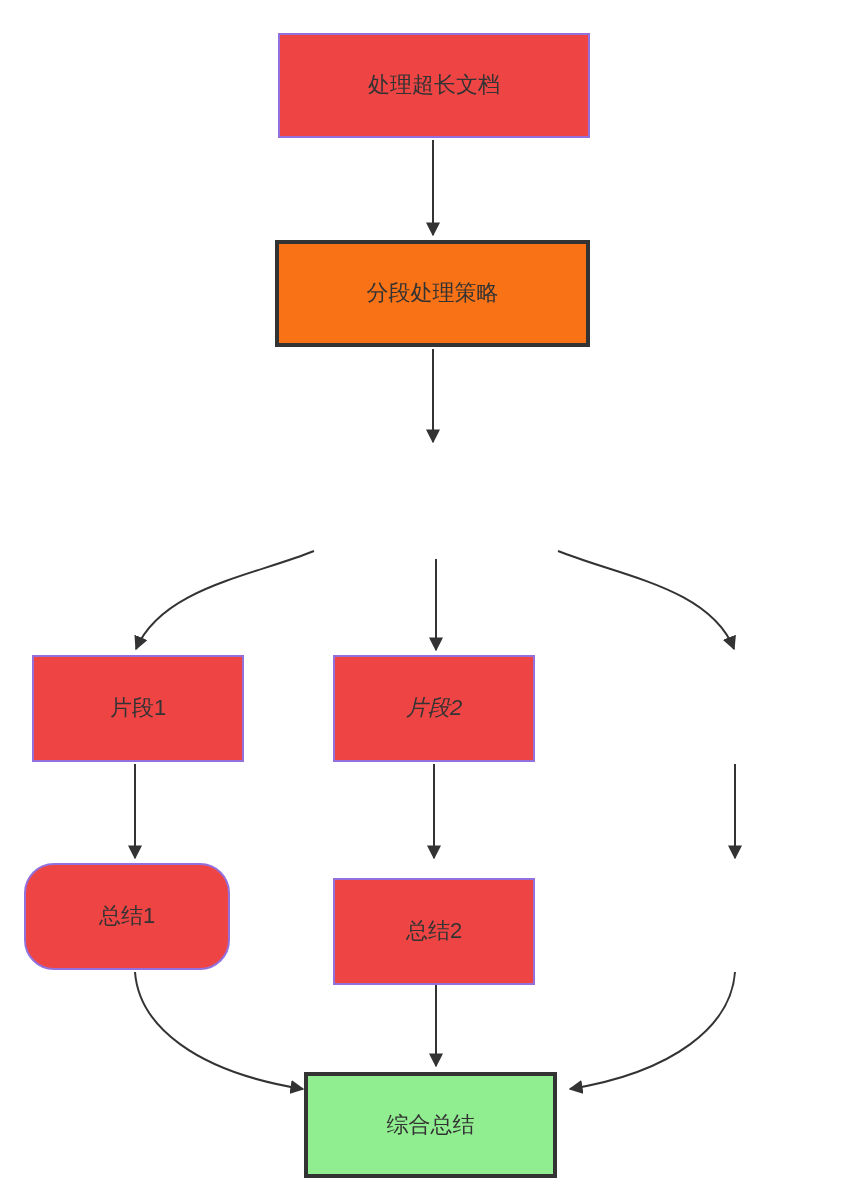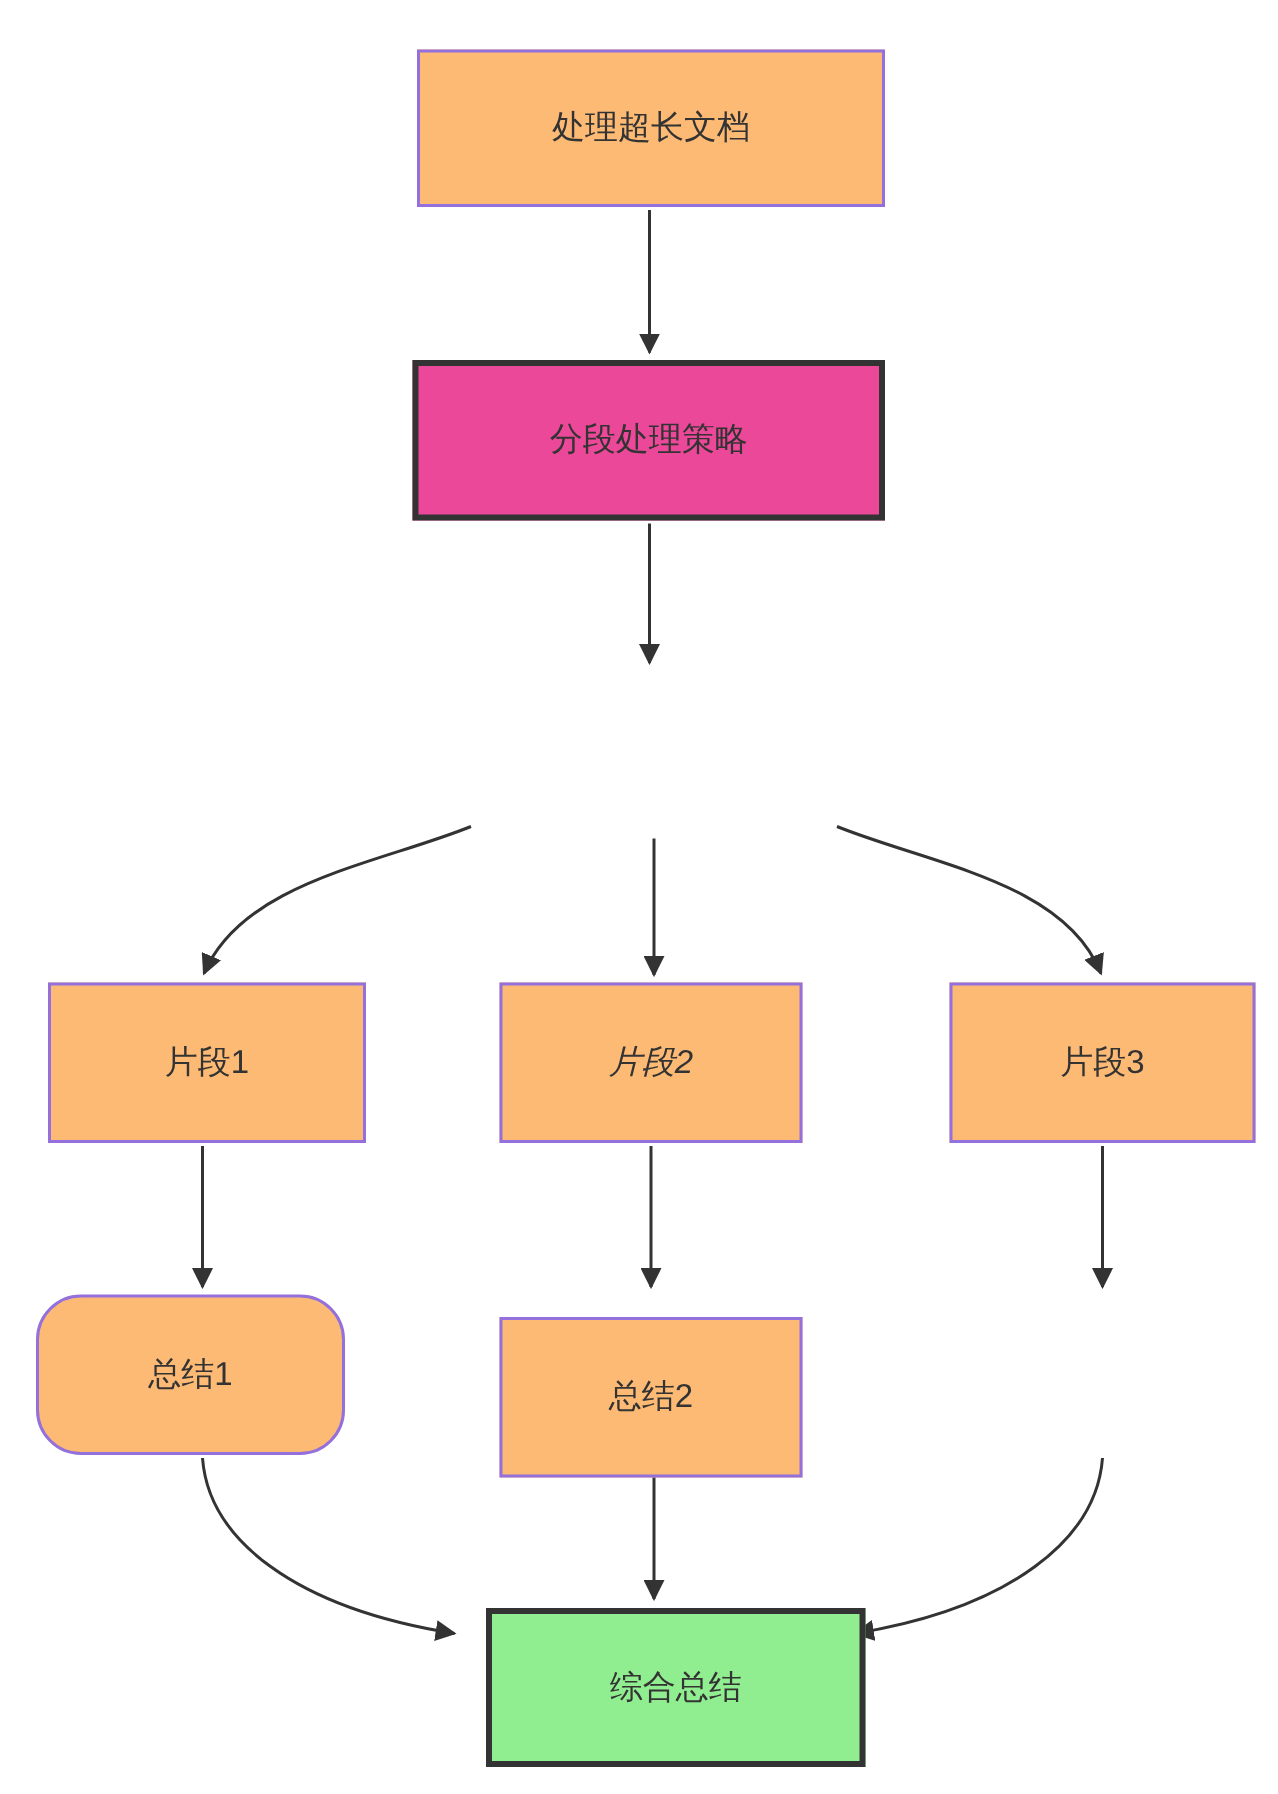--- a/index.html
+++ b/index.html
@@ -28,7 +28,7 @@
     display: flex;
     align-items: center;
     justify-content: center;
-    background: #fdba74;
+    background: #ef4444;
     border: 2px solid #9370DB;
     color: #333333;
     font-size: 22px;

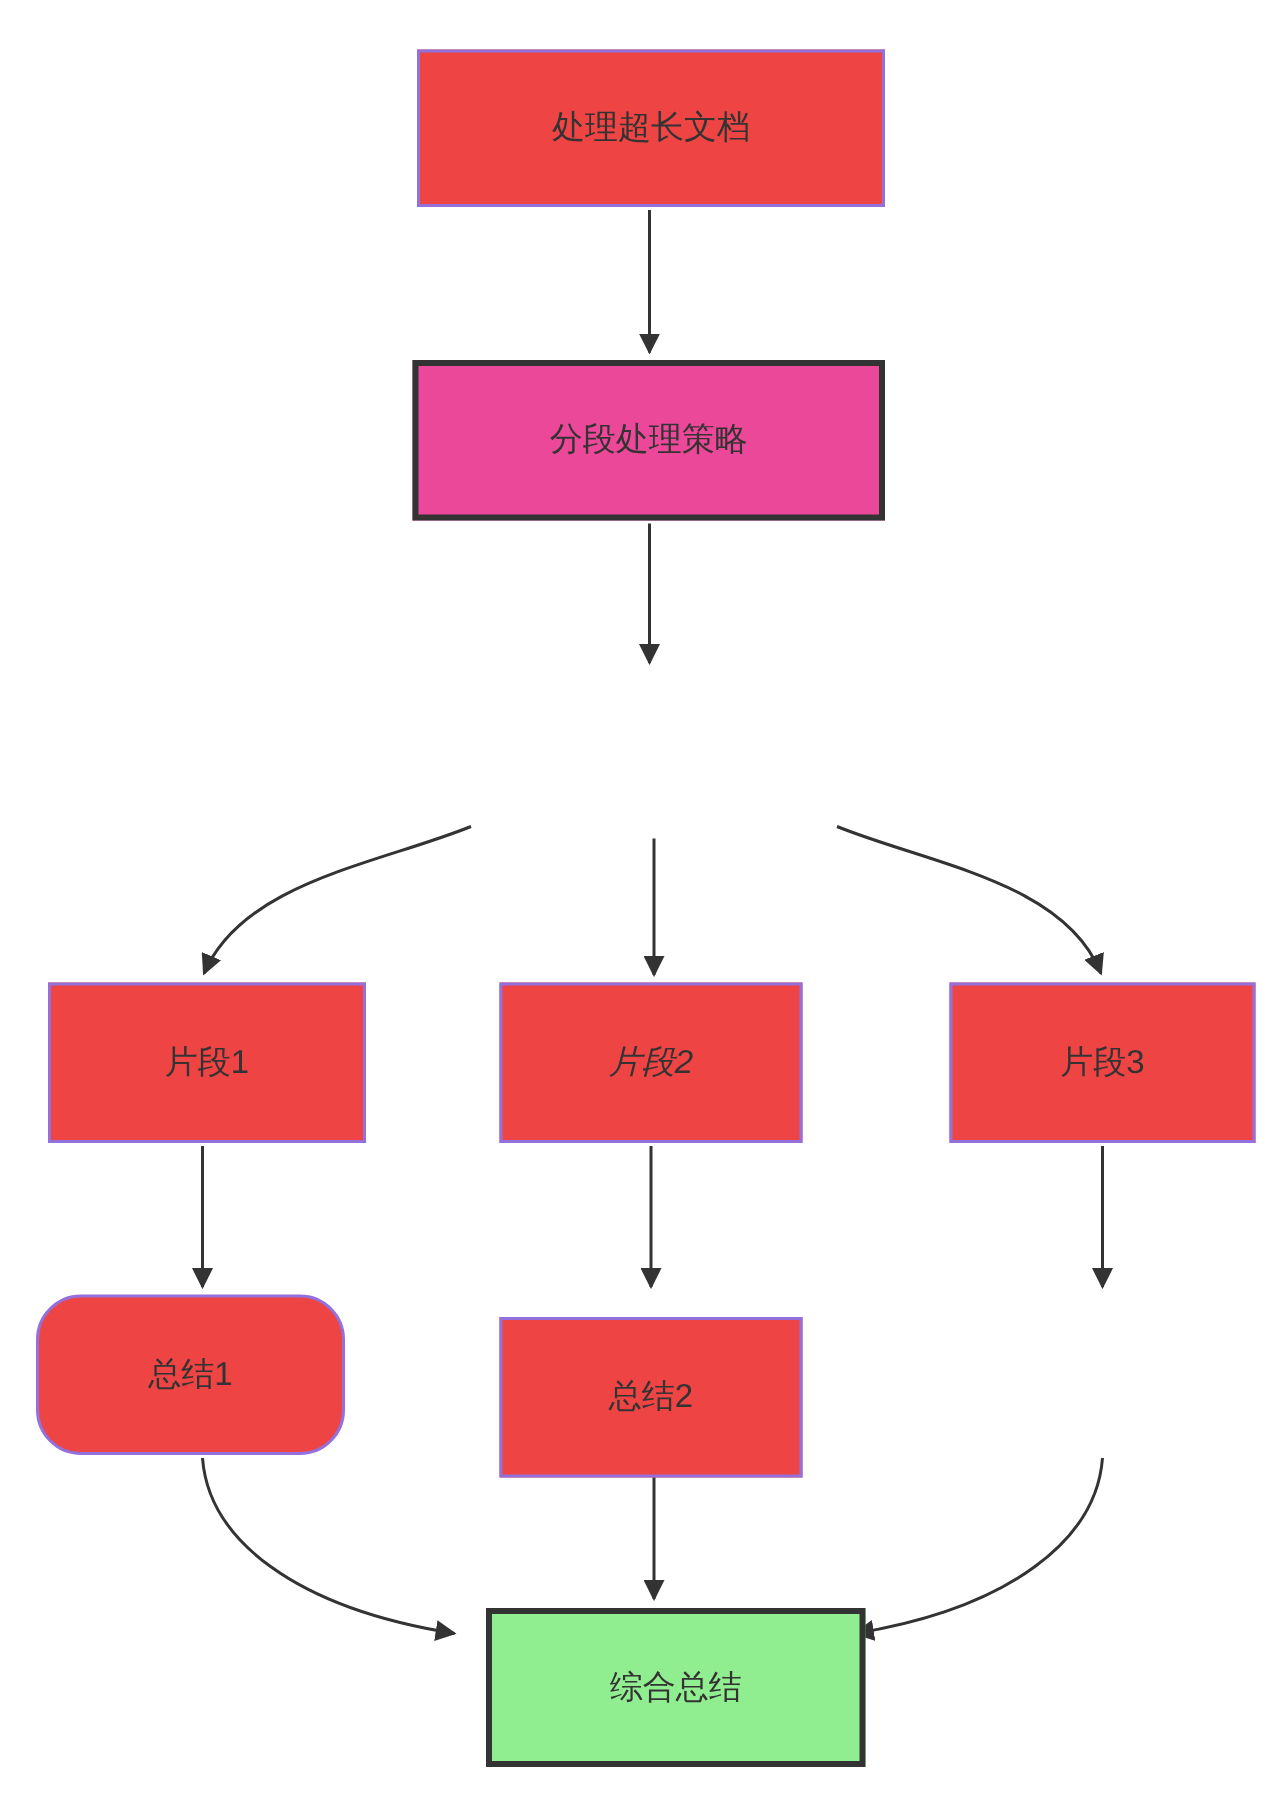--- a/index.html
+++ b/index.html
@@ -36,7 +36,7 @@
     text-align: center;
   }
   .node.highlight {
-    background: #ec4899;
+    background: #f97316;
     border: 4px solid #333333;
   }
   .node.success {

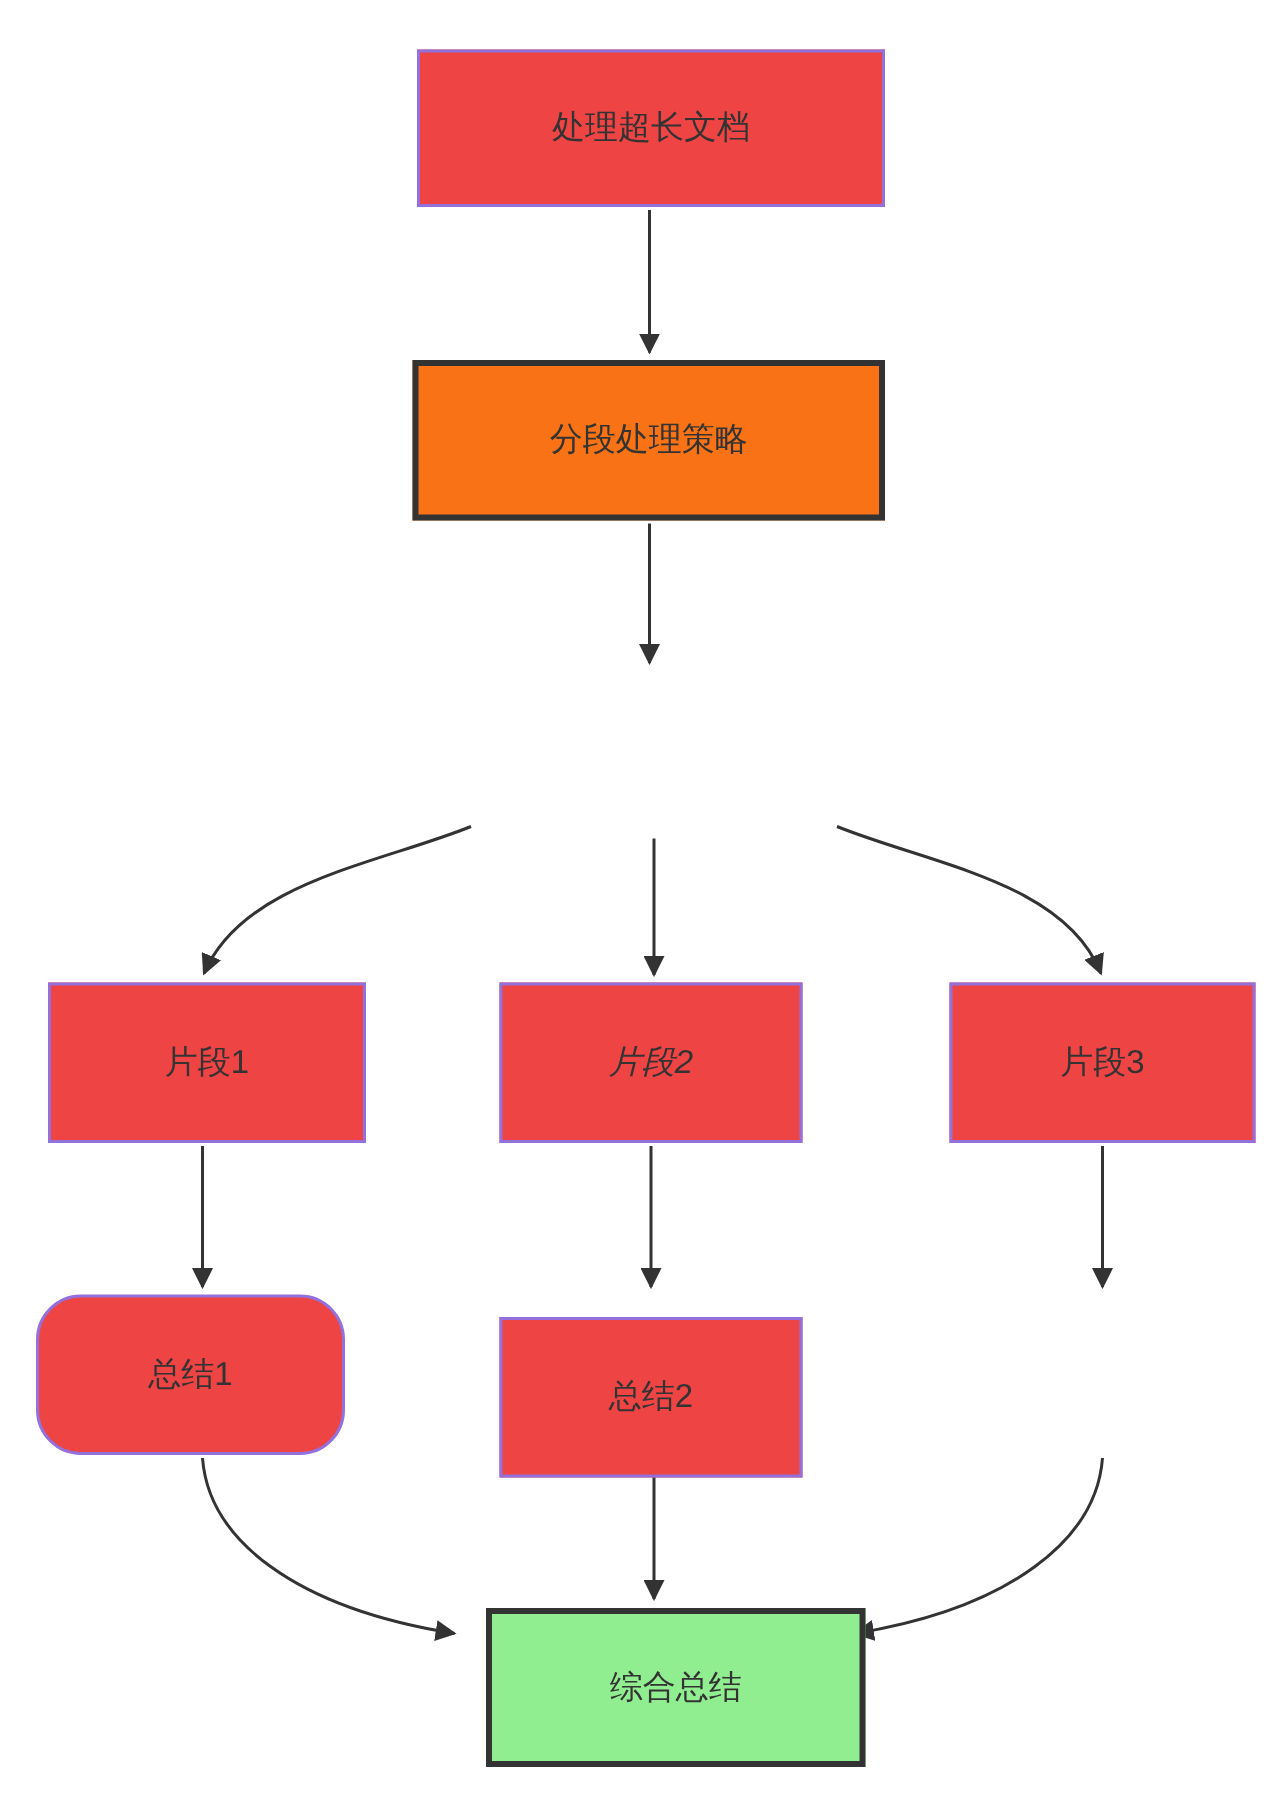--- a/index.html
+++ b/index.html
@@ -90,9 +90,6 @@
     <span class="label">片段2</span>
   </div>
 
-  <div class="node" style="left:633px; top:655px; width:204px; height:107px;">
-    <span class="label">片段3</span>
-  </div>
 
   <div class="node" style="left:24px; top:863px; width:206px; height:107px;border-radius:30px;">
     <span class="label">总结1</span>

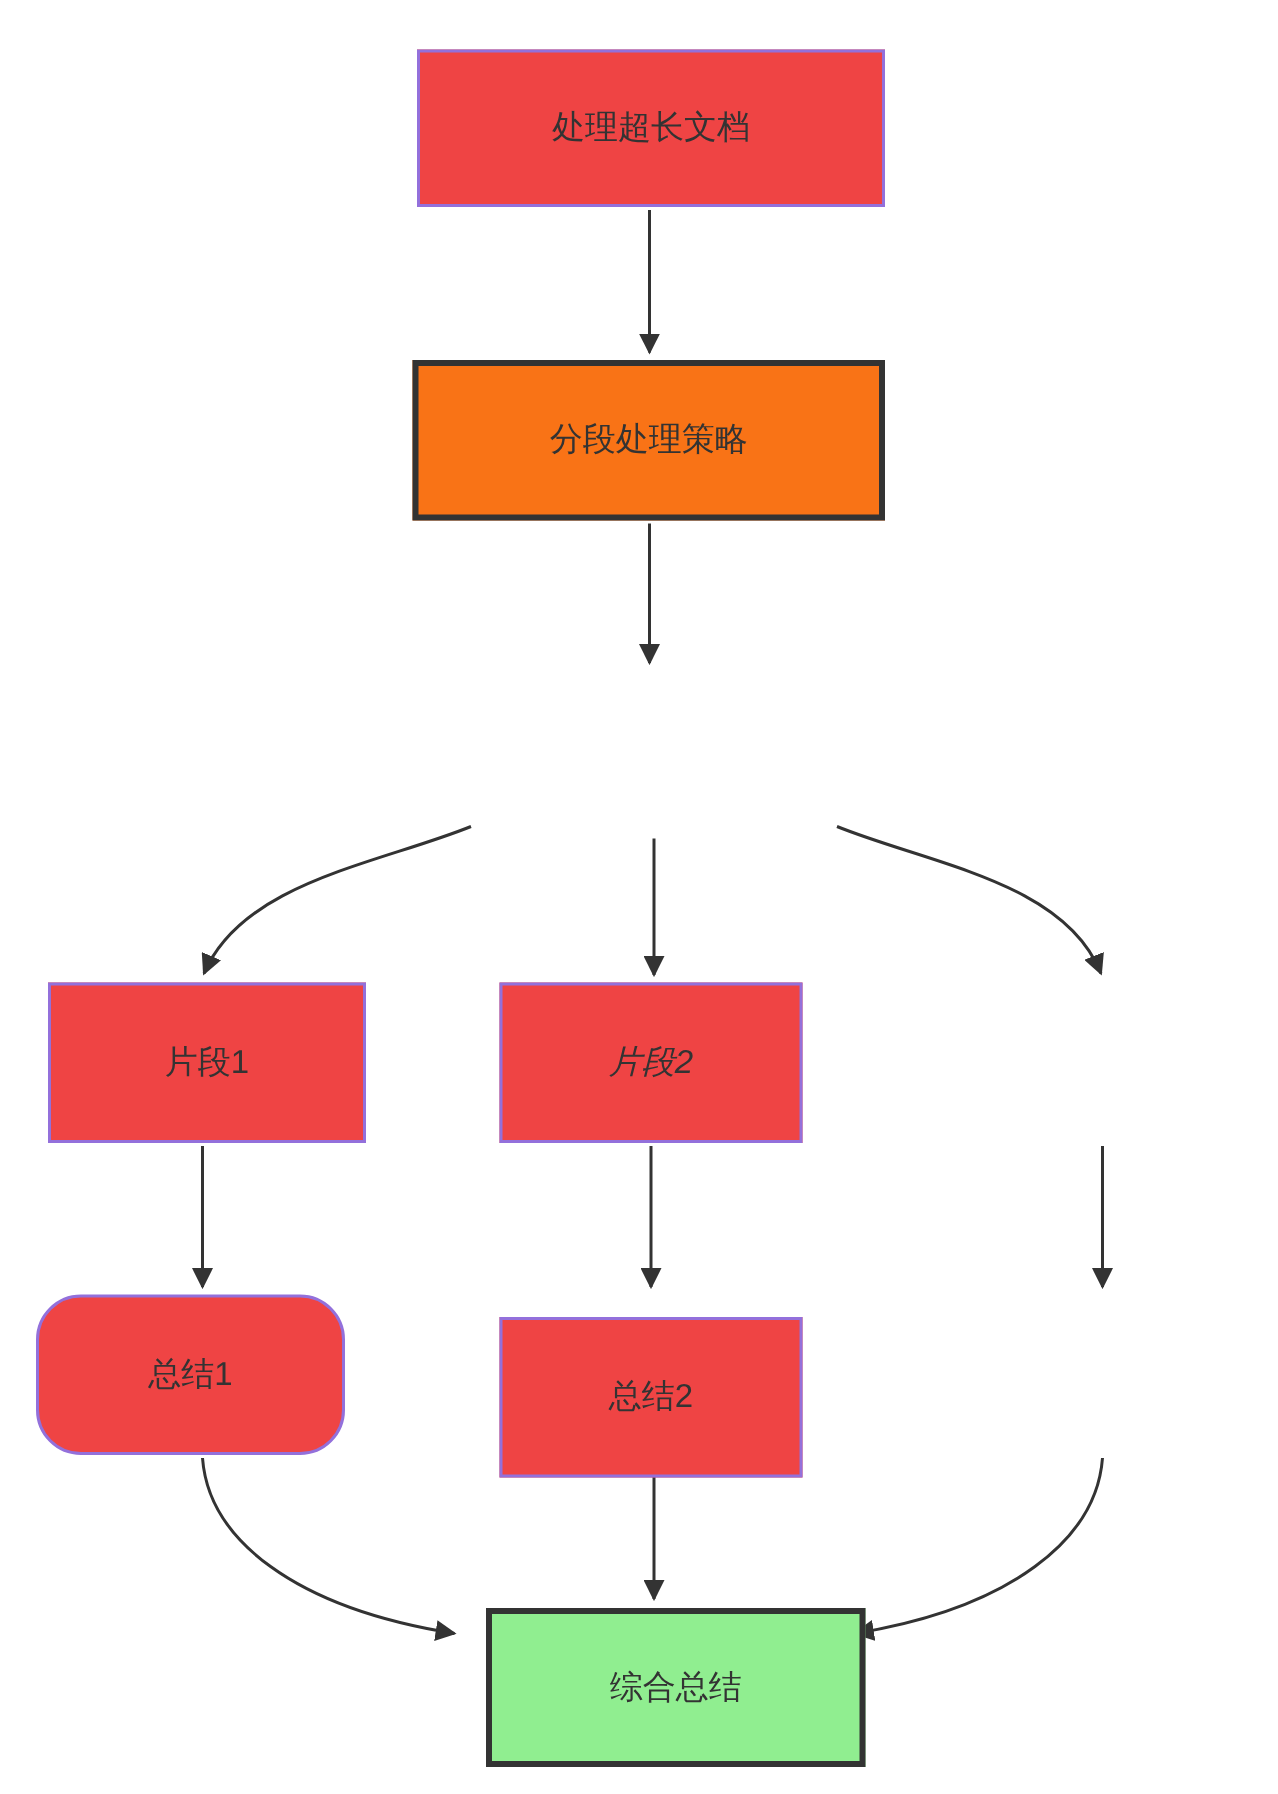--- a/index.html
+++ b/index.html
@@ -100,7 +100,7 @@
   </div>
 
 
-  <div class="node success" style="left:324px; top:1072px; width:253px; height:106px;">
+  <div class="node success" style="left:304px; top:1072px; width:253px; height:106px;">
     <span class="label">综合总结</span>
   </div>
 

